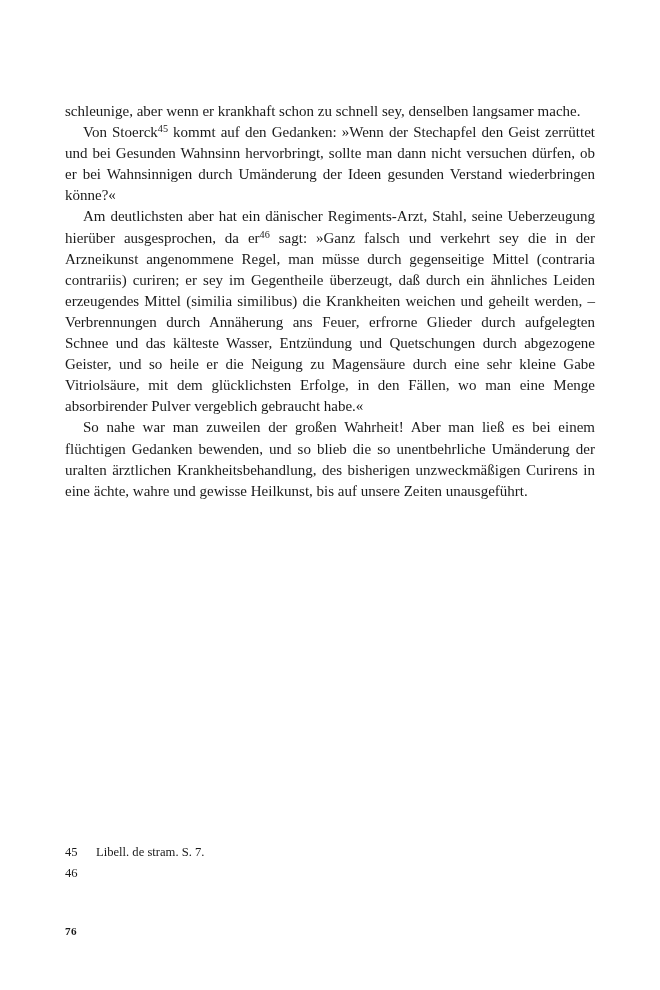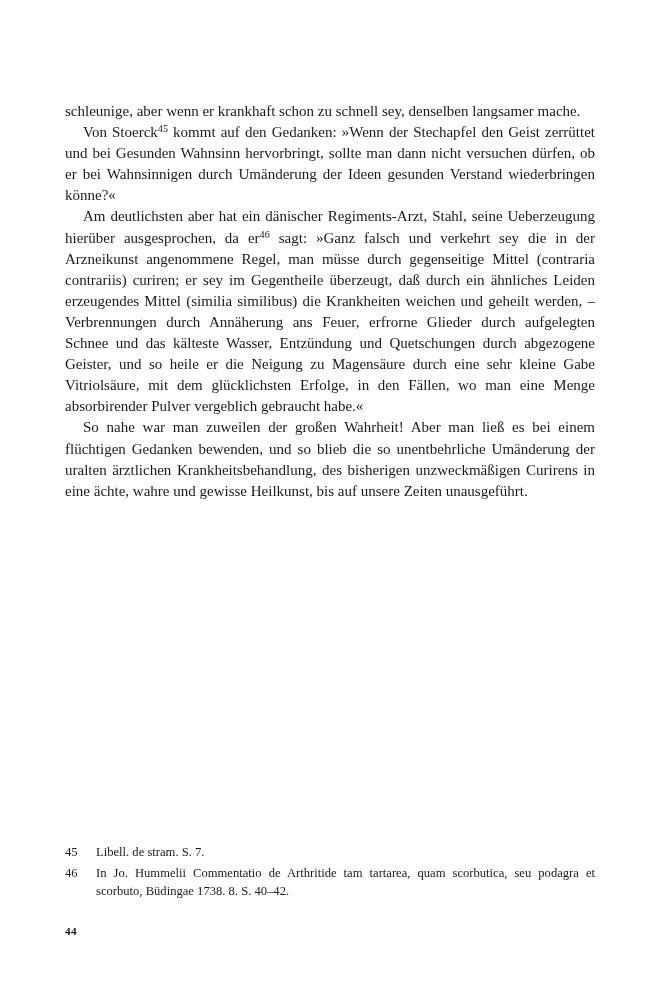--- a/index.html
+++ b/index.html
@@ -94,7 +94,7 @@
 
   <div id="footnotes">
       <div class="footnote"><span class="fn-num">45</span><span><span>Libell. de stram. S. 7.</span></span></div>
-      <div class="footnote"><span class="fn-num">46</span><span><span>In </span><span class="it">Jo. Hummelii</span><span> Commentatio de Arthritide tam tartarea, quam scorbutica, seu podagra et scorbuto, Büdingae 1738. 8. S. 40–42.</span></span></div>
+      <div class="footnote"><span class="fn-num">46</span></div>
     </div>
 
   <div id="page-number">44</div>

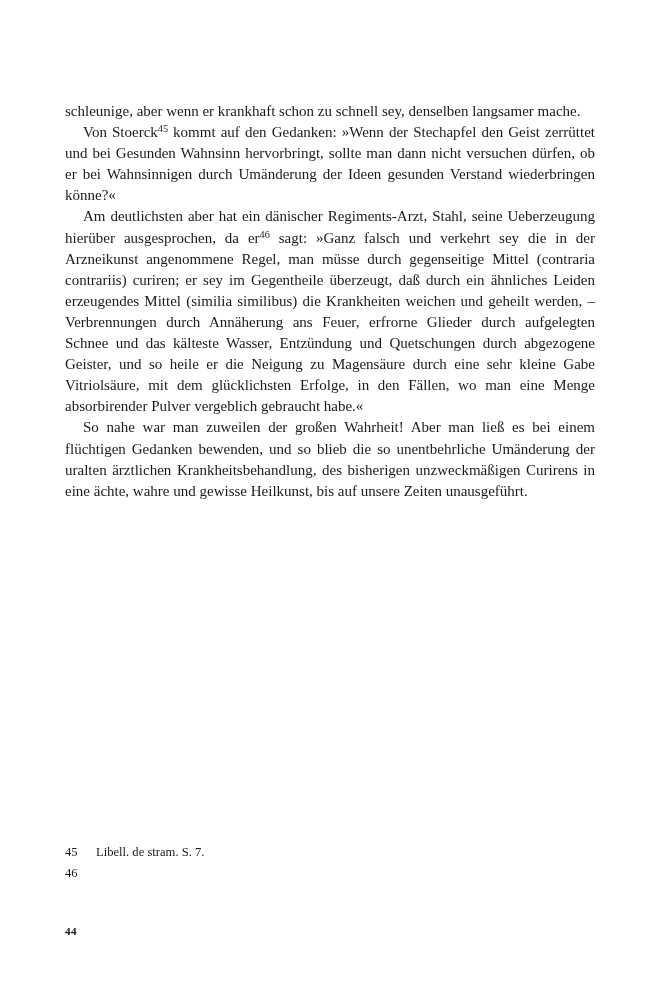--- a/index.html
+++ b/index.html
@@ -97,7 +97,7 @@
       <div class="footnote"><span class="fn-num">46</span></div>
     </div>
 
-  <div id="page-number">44</div>
+  <div id="page-number">76</div>
 
 </div>
 

